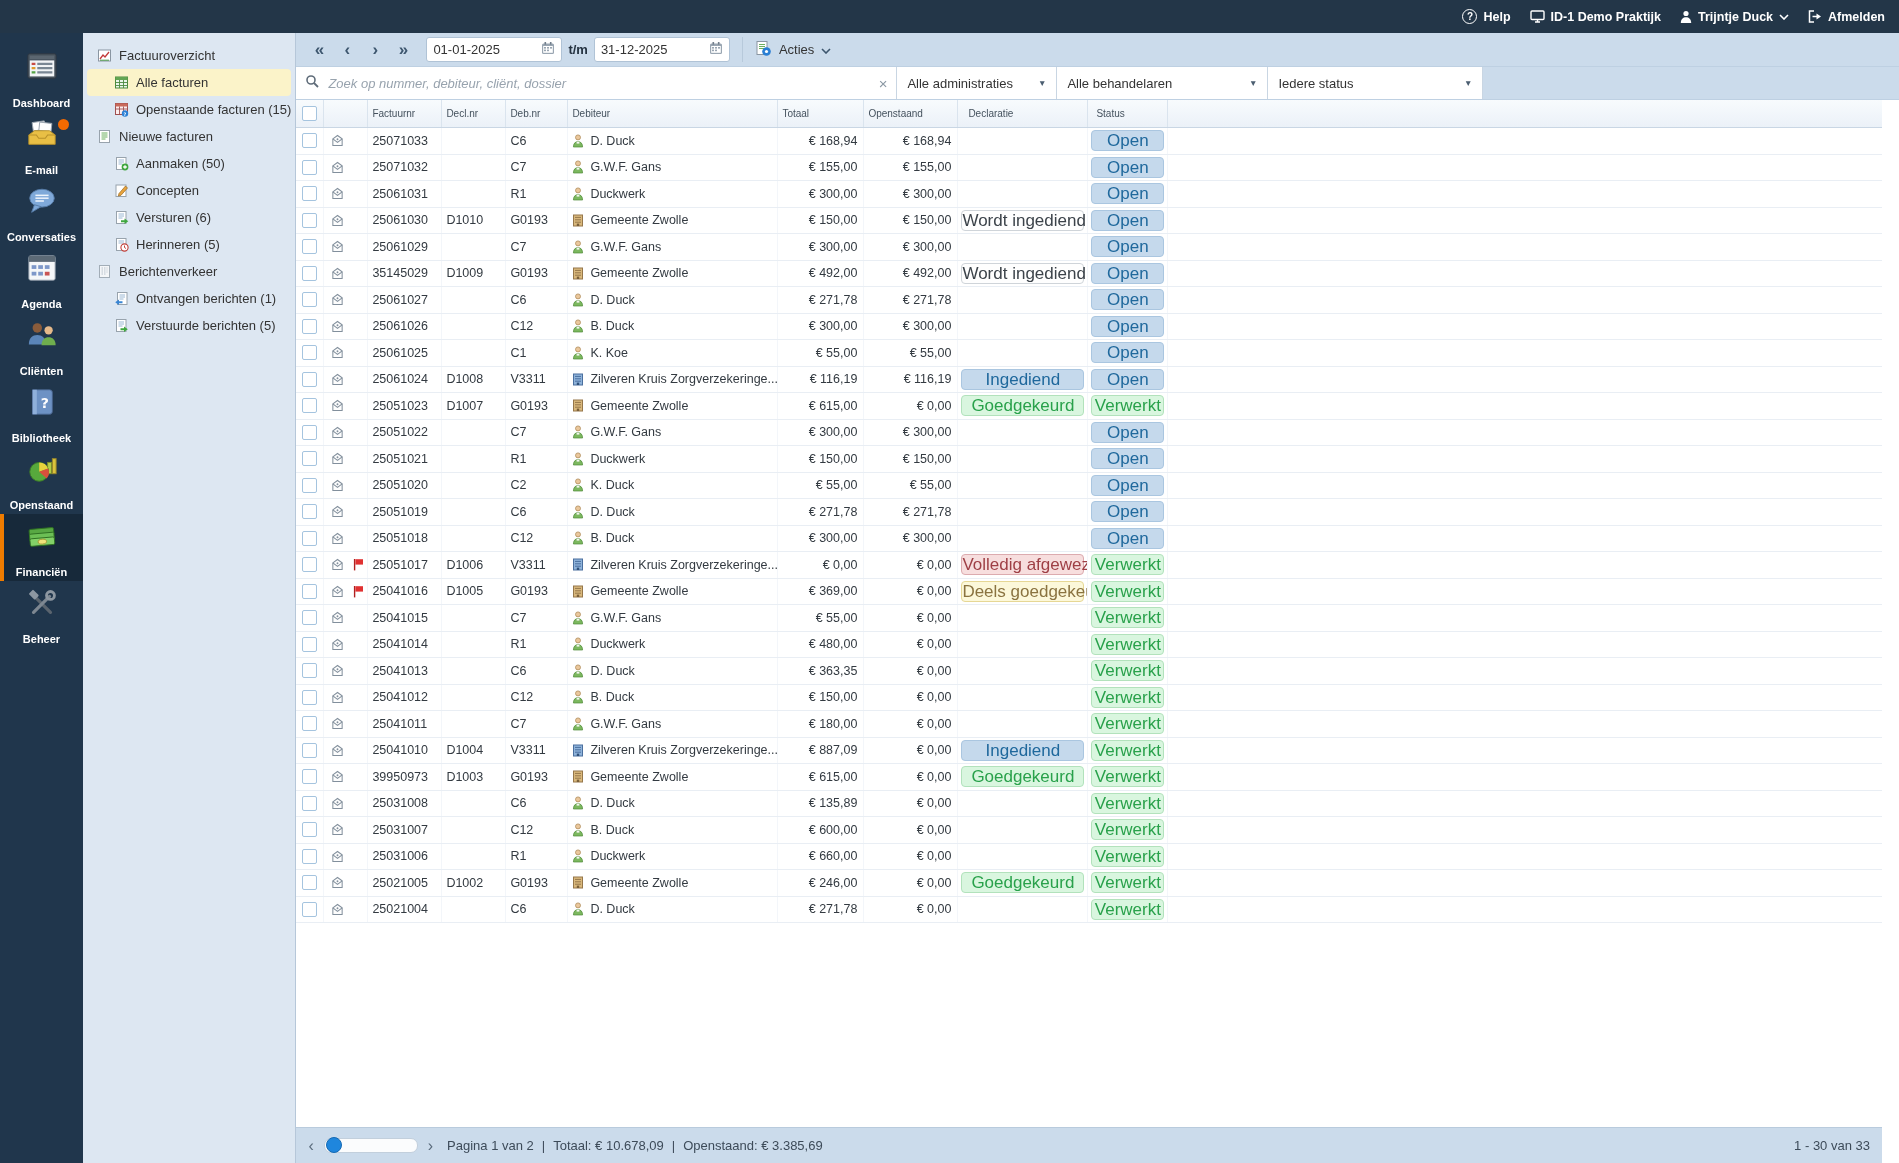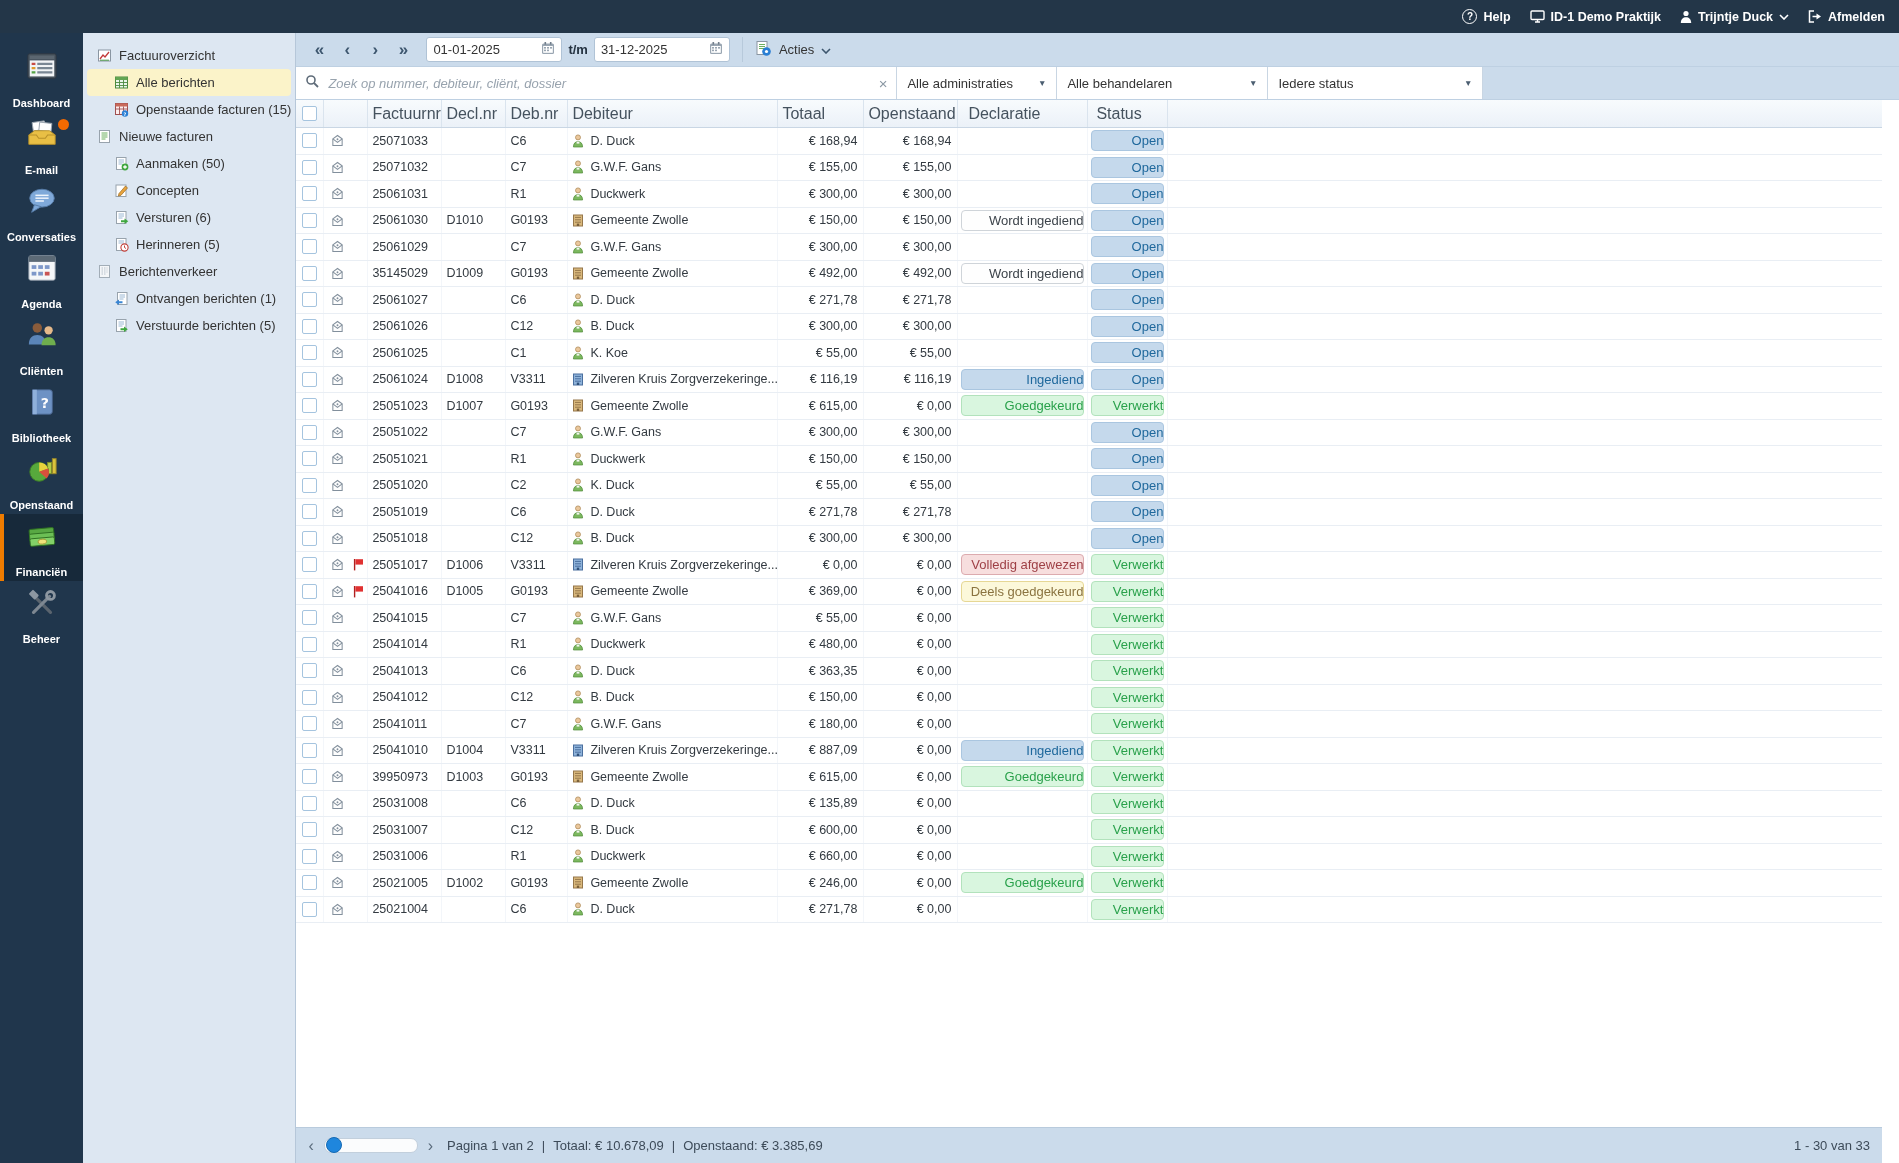--- a/index.html
+++ b/index.html
@@ -307,7 +307,7 @@
               <path d="M1.5 7.5 H13.5 M1.5 10.5 H13.5 M5.5 5 V13 M9.5 5 V13" stroke="#4c8a3f" stroke-width="0.9"></path>
             </svg>
           </span>
-          <span class="tree-label">Alle berichten</span>
+          <span class="tree-label">Alle facturen</span>
         </div>
         <div class="tree-item child">
           <span class="tree-ic">

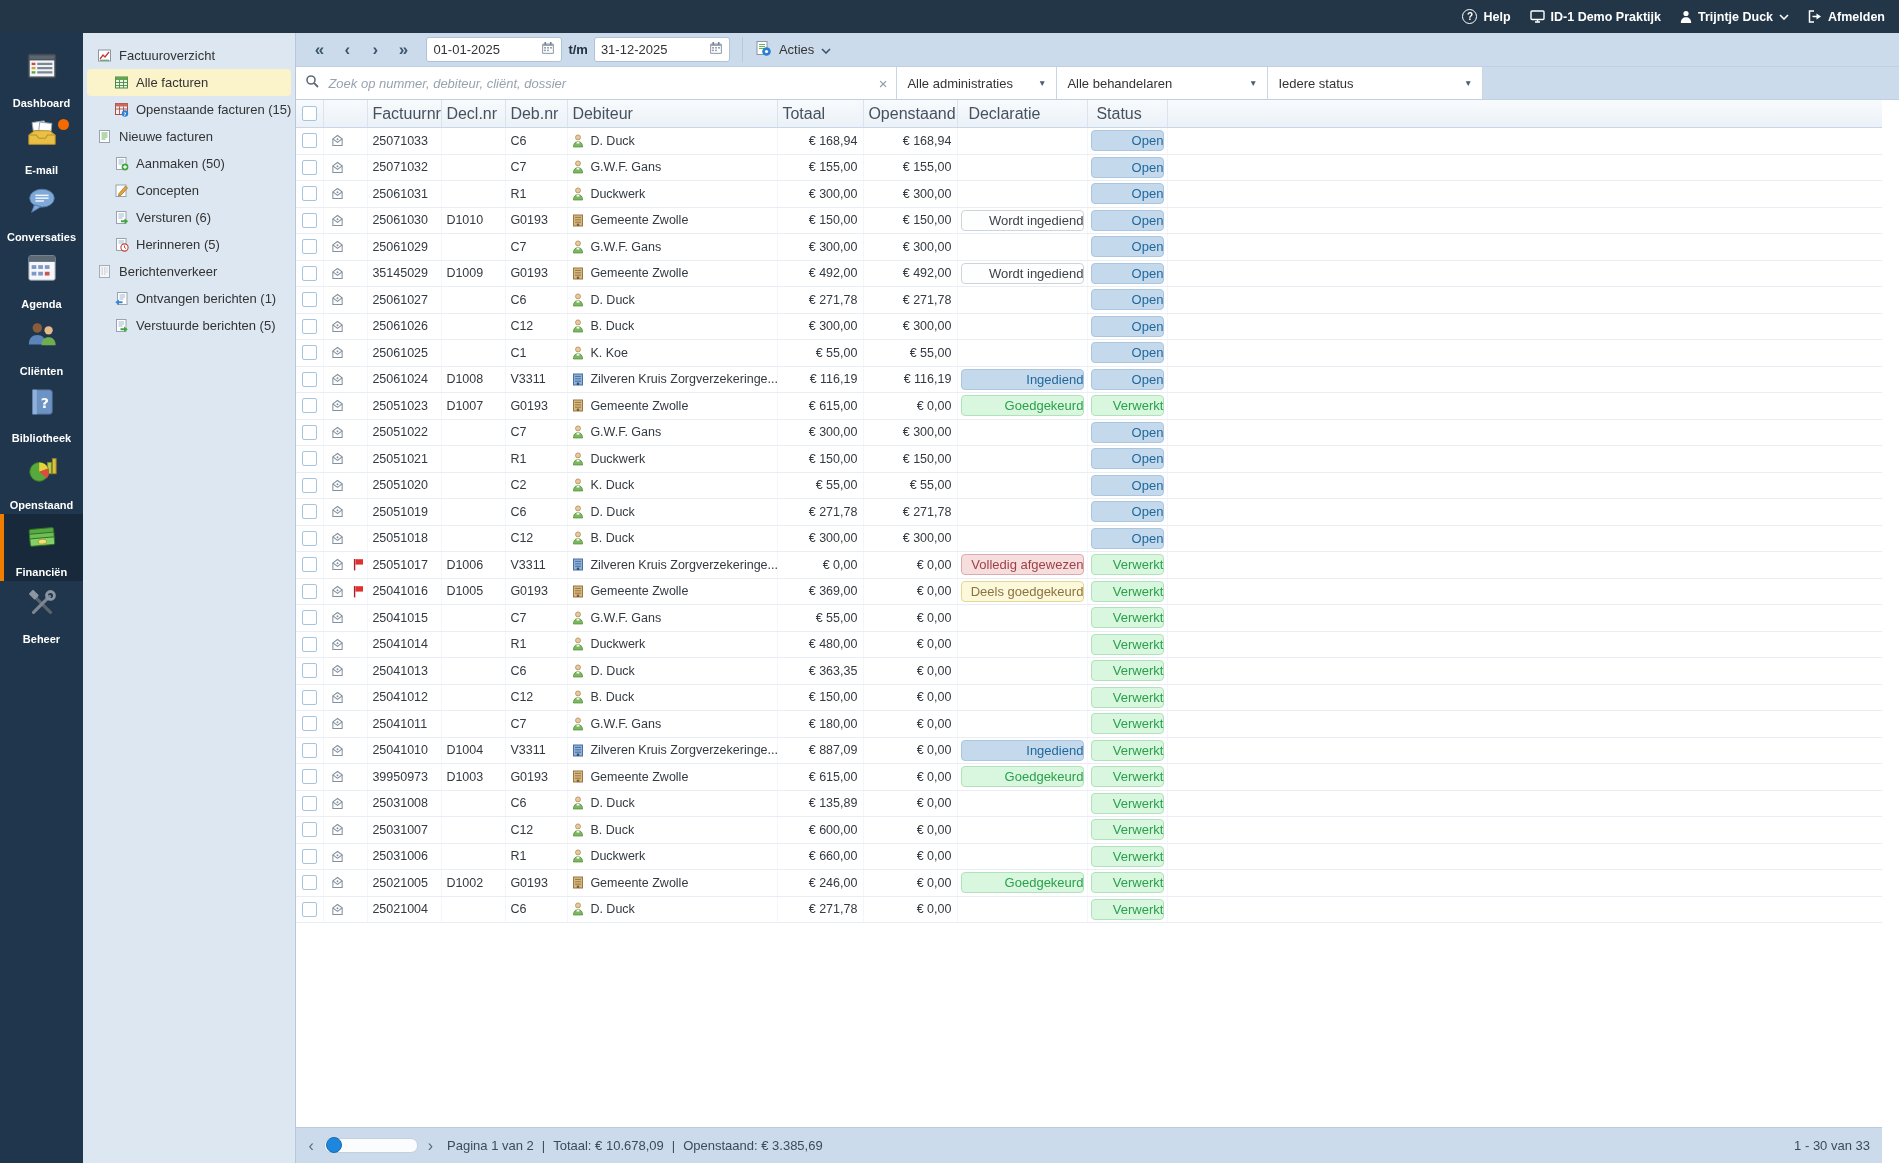--- a/index.html
+++ b/index.html
@@ -70,7 +70,7 @@
   
   .tablewrap{flex:1;display:flex;flex-direction:column;margin-right:17px;min-height:0;overflow:hidden;}
   .thead{flex:0 0 27px;background:linear-gradient(#f8fbfd,#ebf1f8);border-bottom:1px solid #c9d6e4;
-    display:flex;font-size:16px;color:#45525e;}
+    display:flex;font-size:10px;color:#45525e;}
   .th{display:flex;align-items:center;padding-left:4px;border-right:1px solid #dae4ee;box-sizing:border-box;}
   .th.filler{flex:1;border-right:none;}
   .h-check{width:28px;justify-content:center;padding-left:0;}

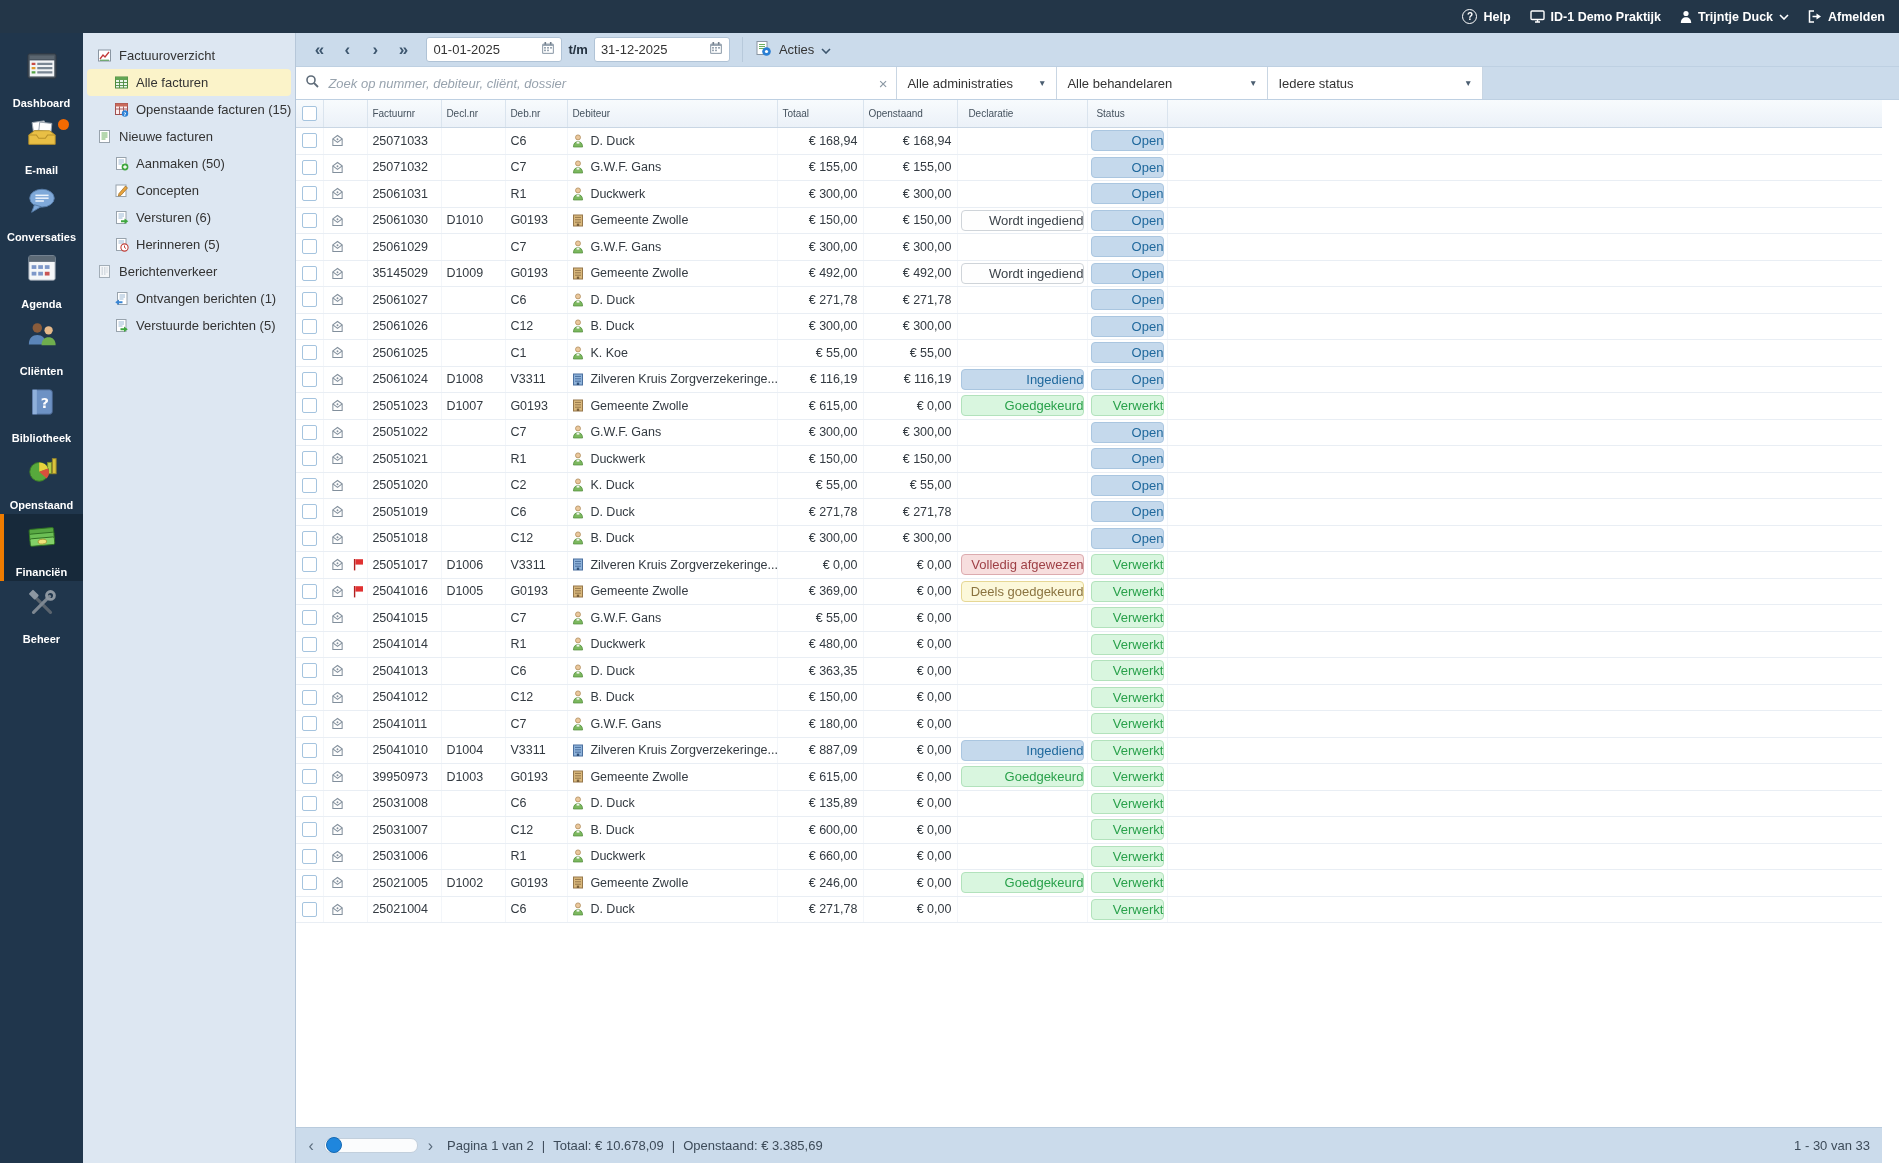--- a/index.html
+++ b/index.html
@@ -102,7 +102,7 @@
   .num{justify-content:flex-end;padding-right:6px;}
   .c-declaratie{width:130px;padding:2px 3px;}
   .c-status{width:80px;padding:2px 3px;}
-  .badge{display:block;width:100%;text-align:right;border-radius:4px;font-size:13px;
+  .badge{display:block;width:100%;text-align:center;border-radius:4px;font-size:17px;
     height:21px;line-height:19px;box-sizing:border-box;border:1px solid transparent;}
   .b-open,.b-submitted{background:#c5d9ec;border-color:#aac6e0;color:#1f689c;}
   .b-verwerkt,.b-approved{background:#d9f6df;border-color:#b2e2bc;color:#29a14b;}

